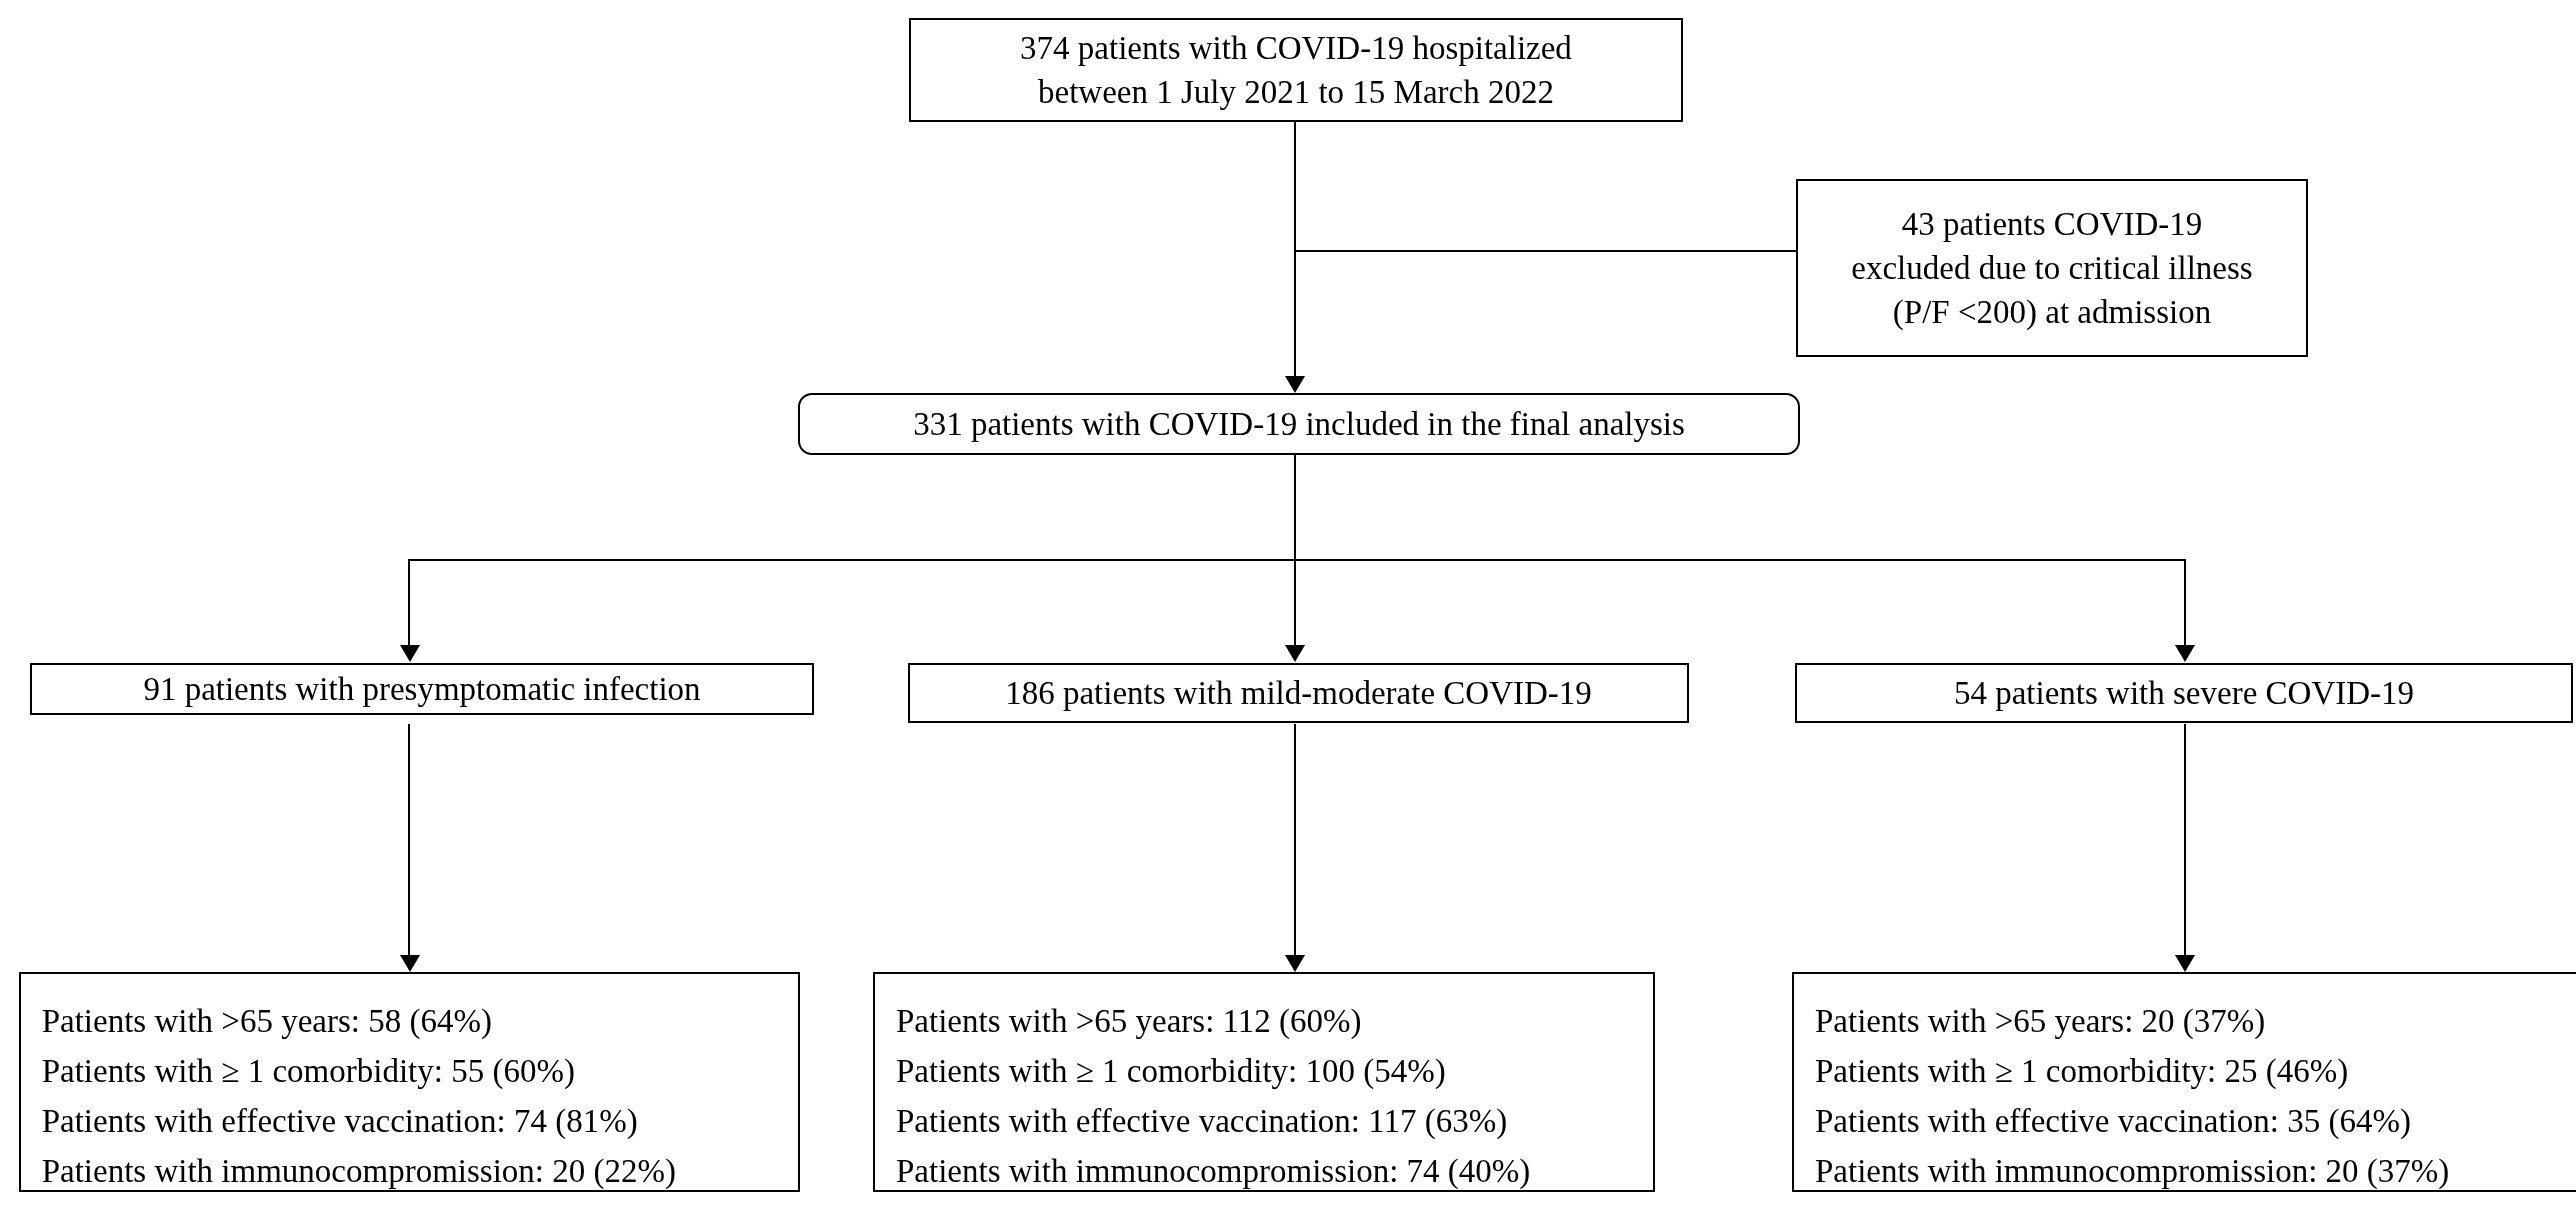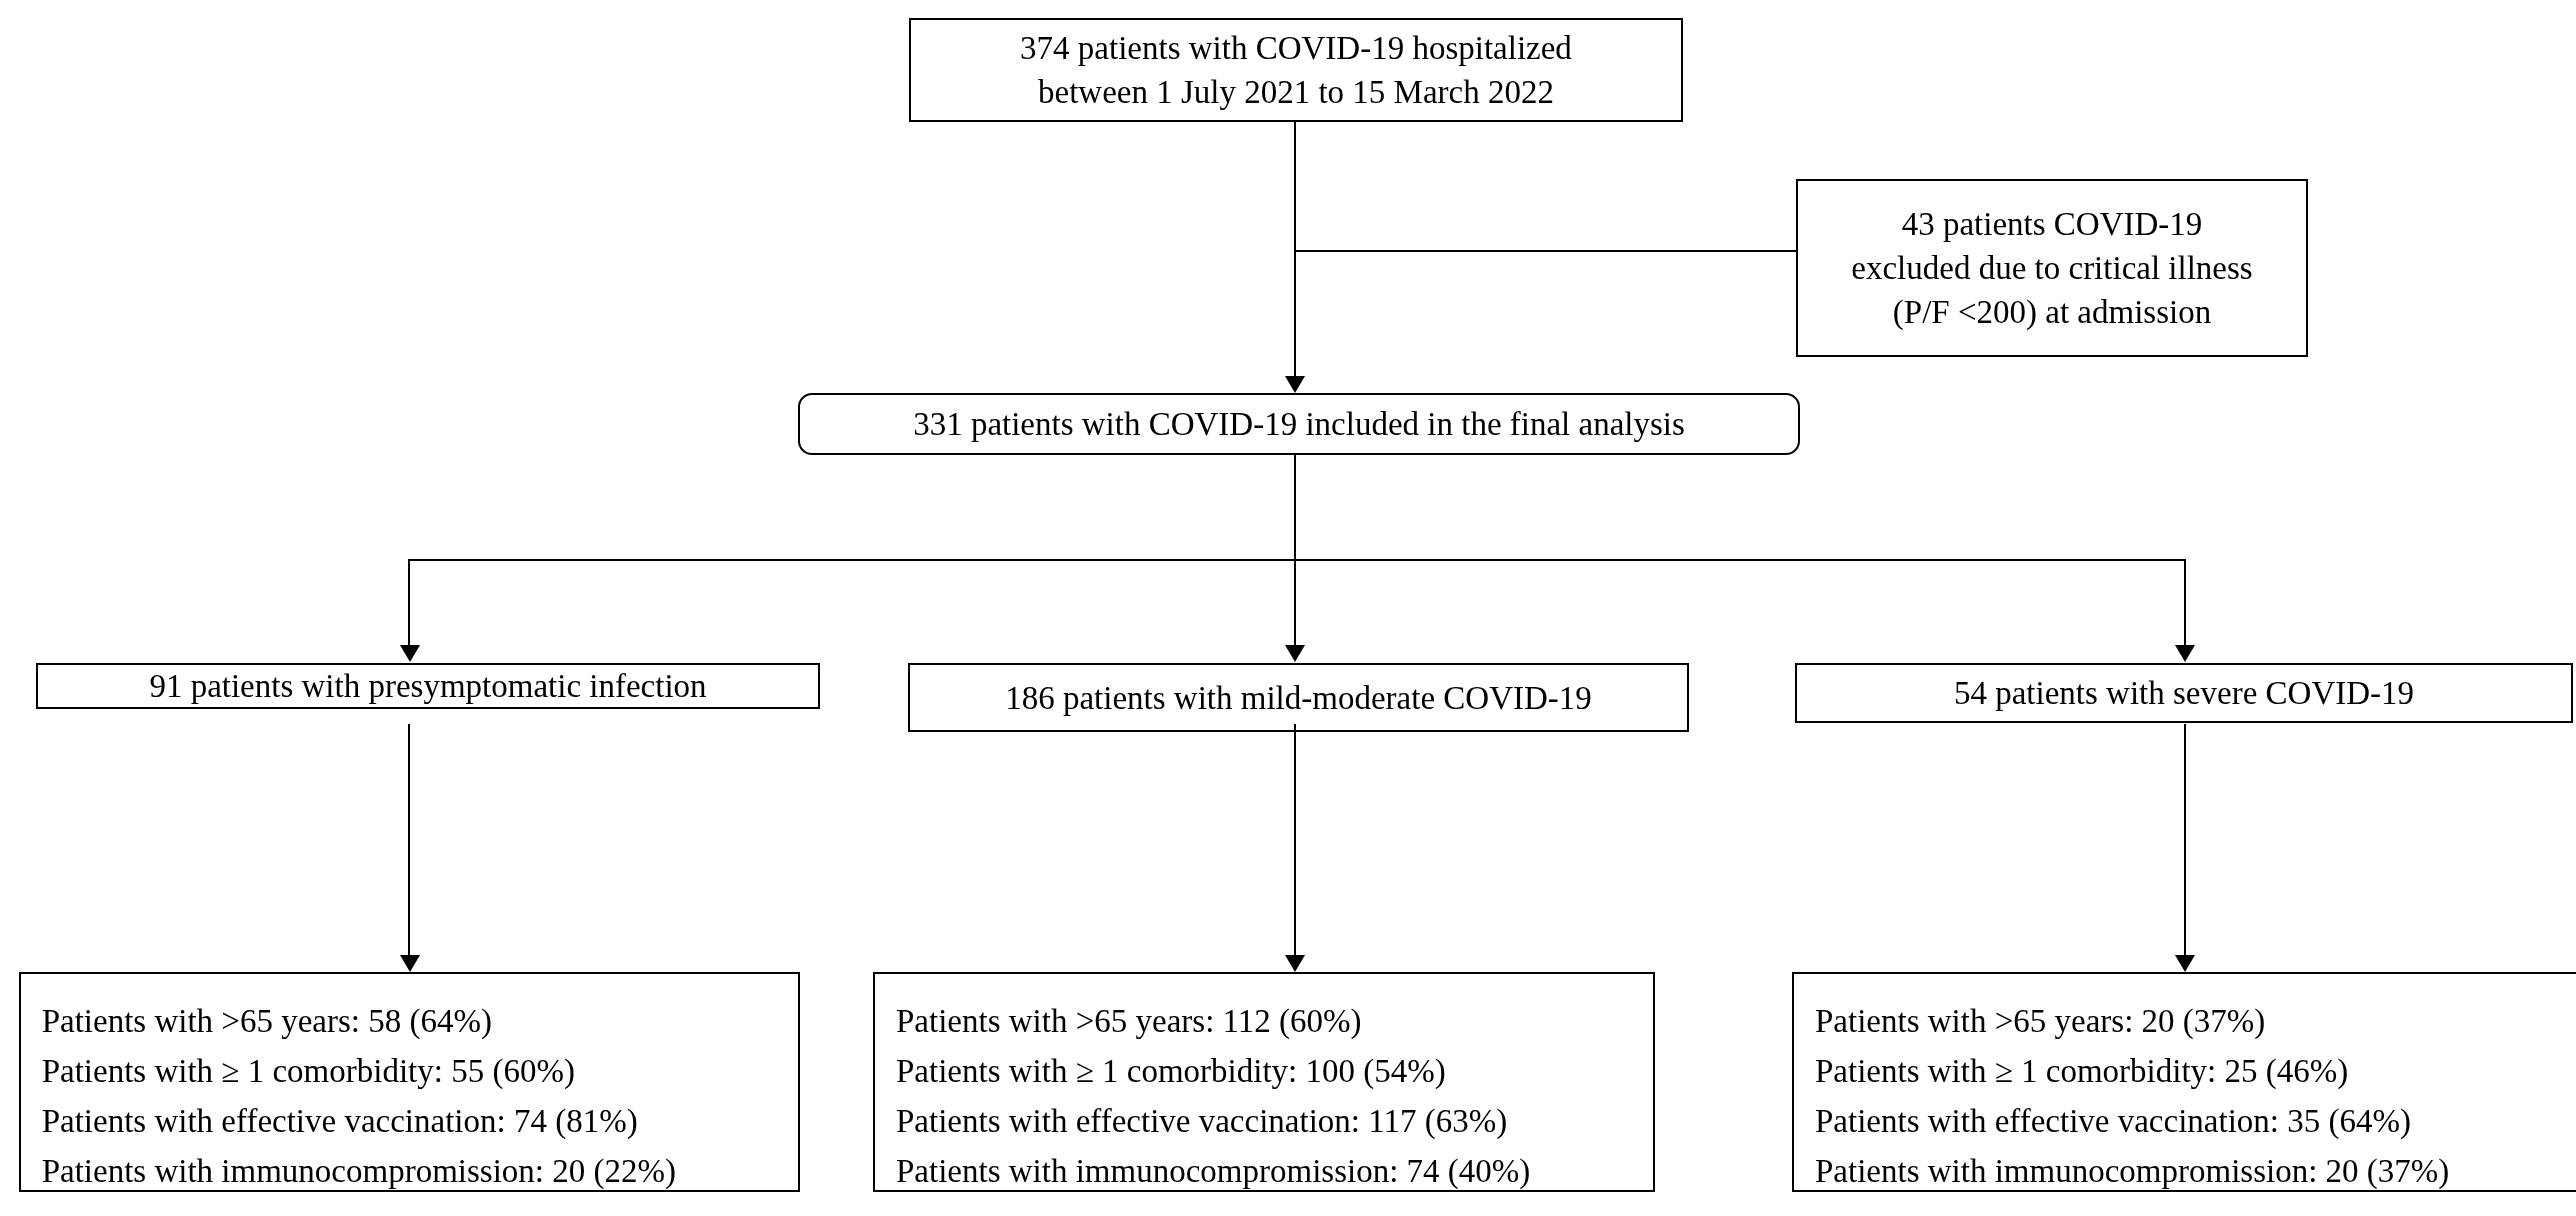--- a/index.html
+++ b/index.html
@@ -64,7 +64,7 @@
     <div>331 patients with COVID-19 included in the final analysis</div>
   </div>
 
-  <div class="box" style="left:36px; top:663px; width:784px; height:46px;align-items:center;">
+  <div class="box" style="left:30px; top:663px; width:784px; height:52px;align-items:center;">
     <div>91 patients with presymptomatic infection</div>
   </div>
   <div class="box" style="left:908px; top:663px; width:781px; height:69px;">

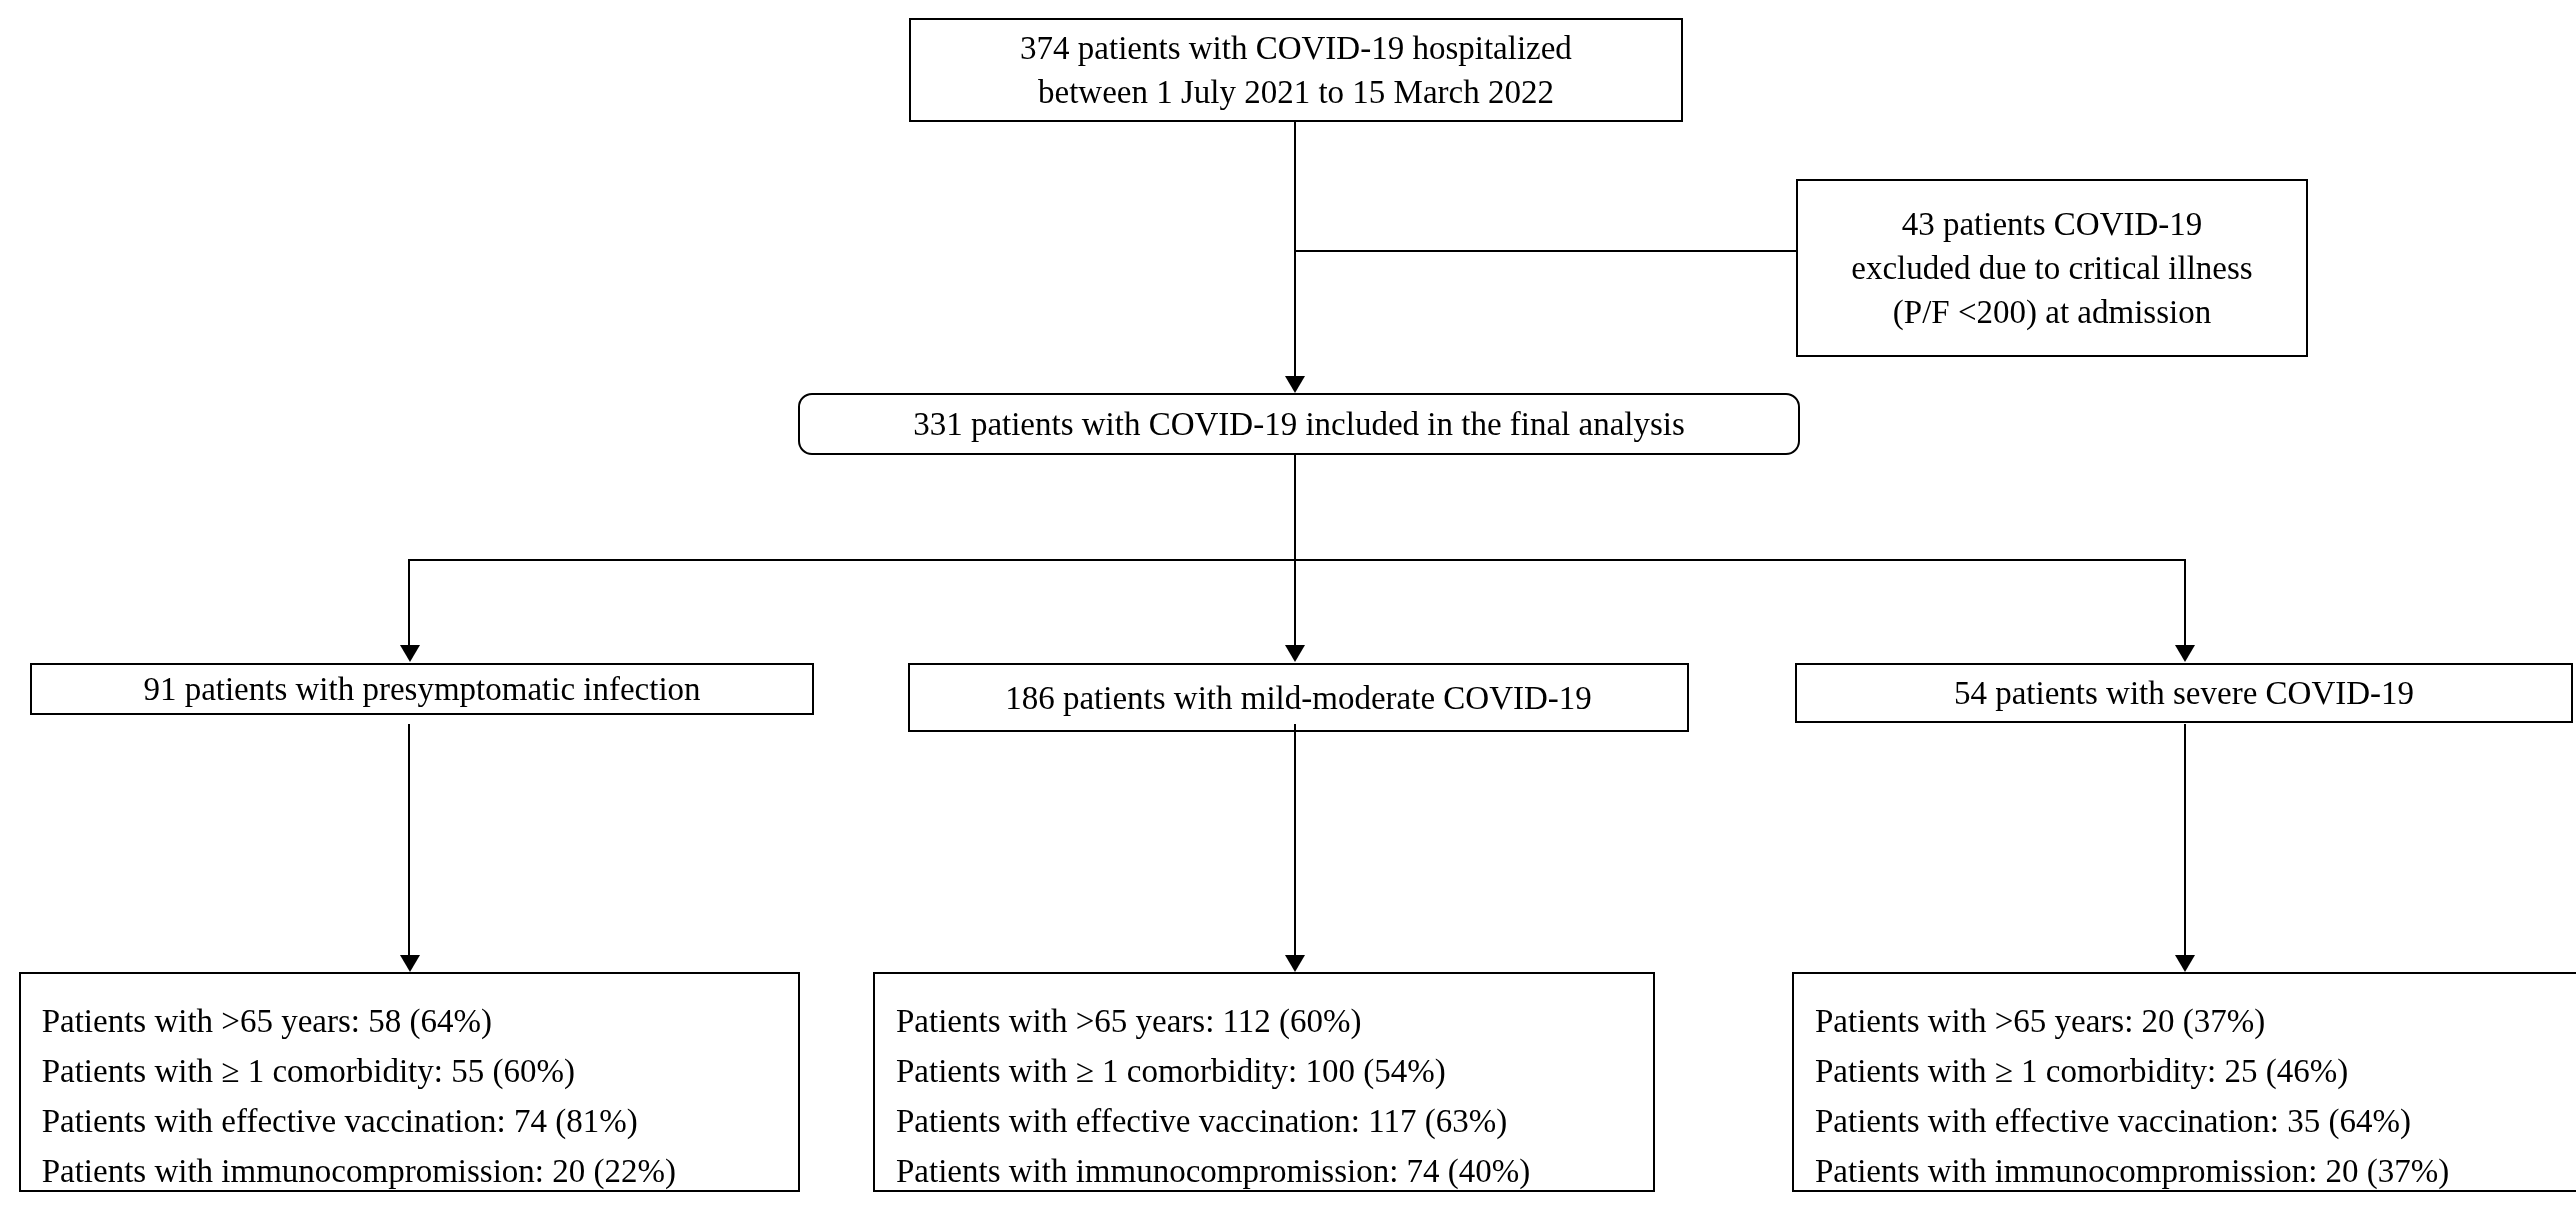--- a/index.html
+++ b/index.html
@@ -67,7 +67,7 @@
   <div class="box" style="left:30px; top:663px; width:784px; height:52px;align-items:center;">
     <div>91 patients with presymptomatic infection</div>
   </div>
-  <div class="box" style="left:908px; top:663px; width:781px; height:69px;">
+  <div class="box" style="left:908px; top:663px; width:781px; height:60px;">
     <div>186 patients with mild-moderate COVID-19</div>
   </div>
   <div class="box" style="left:1795px; top:663px; width:778px; height:60px;">

